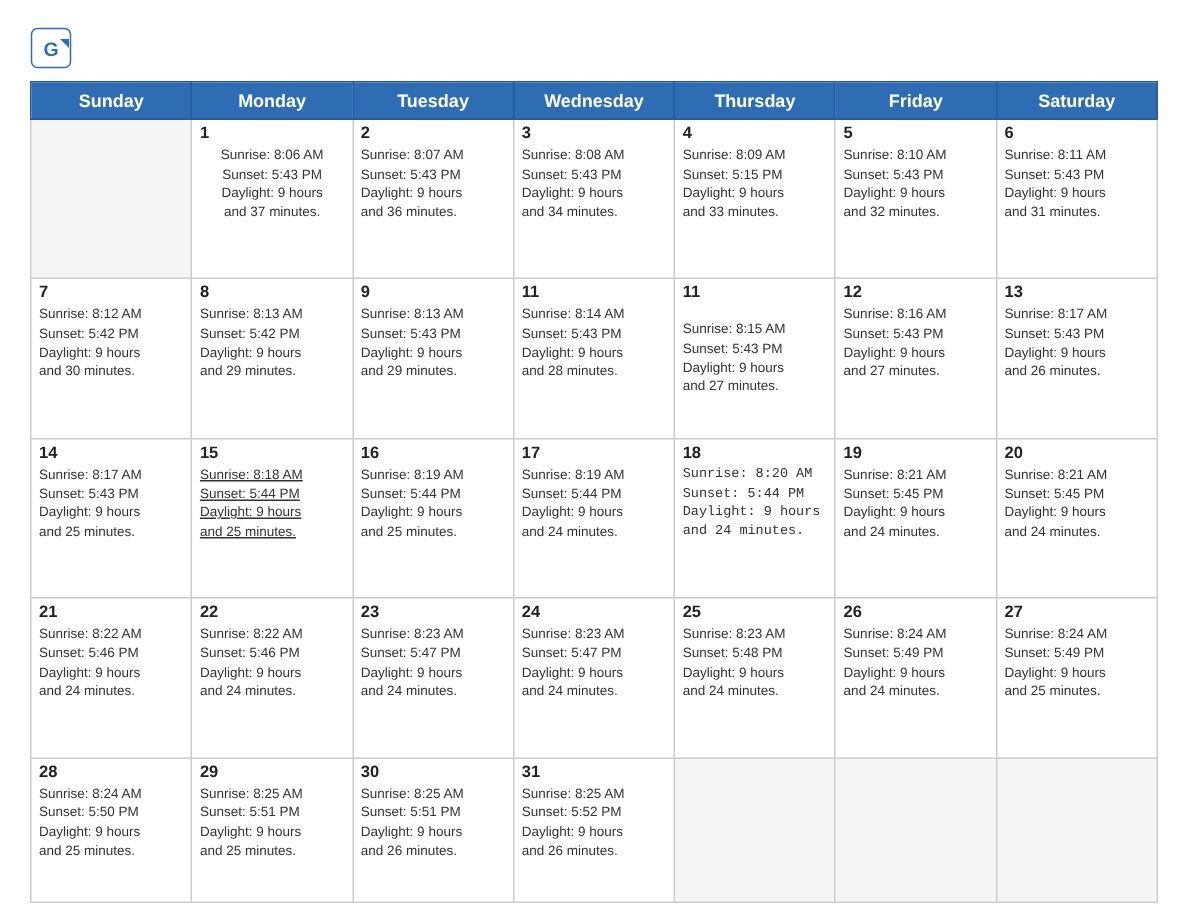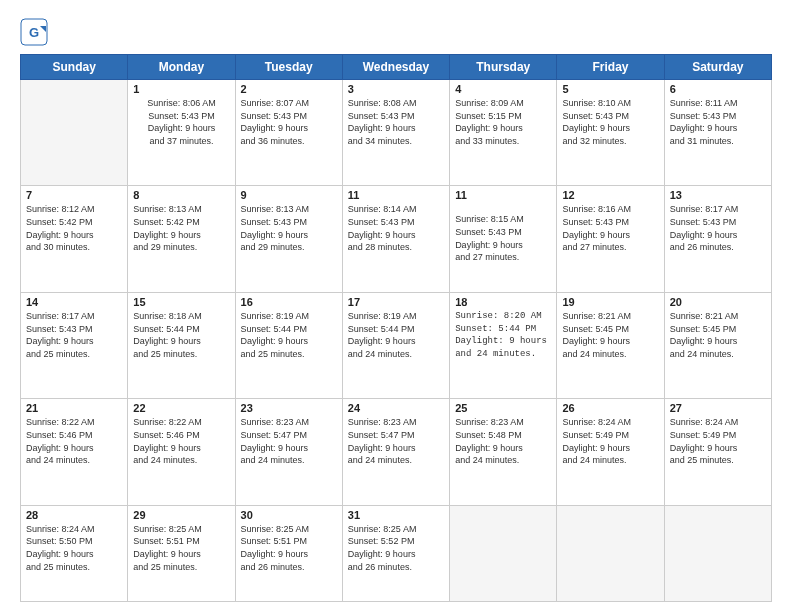--- a/index.html
+++ b/index.html
@@ -238,7 +238,7 @@
           </td>
           <td>
             <span class="day-num">15</span>
-            <div class="day-info" style="white-space: pre-line;">Sunrise: 8:18 AM
+            <div class="day-info" style="white-space: pre-line; text-decoration: underline;">Sunrise: 8:18 AM
 Sunset: 5:44 PM
 Daylight: 9 hours
 and 25 minutes.</div>

